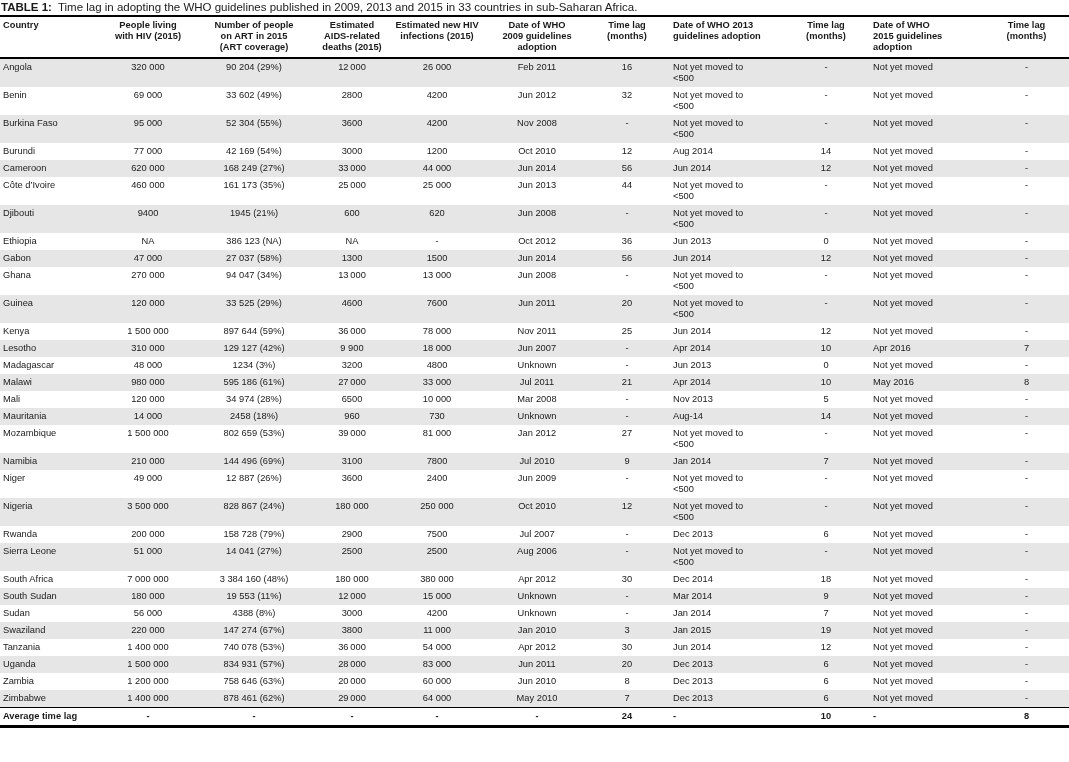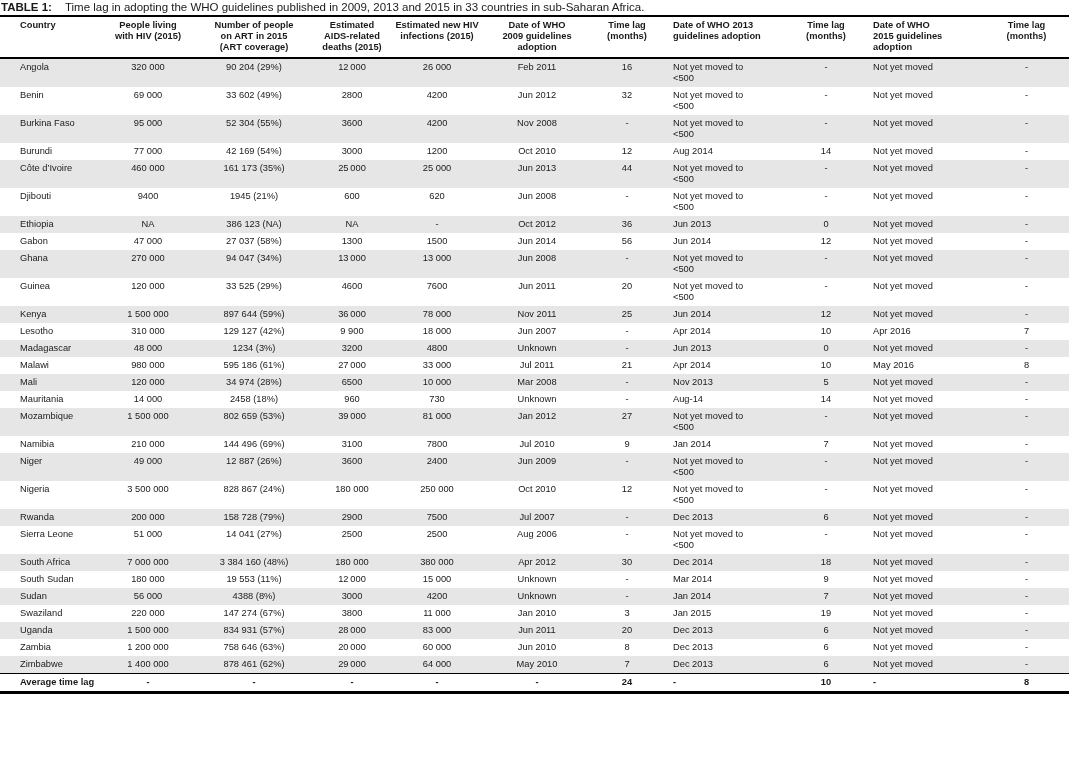--- a/index.html
+++ b/index.html
@@ -8,7 +8,7 @@
   .page { width:1069px; }
   .title { font-size:11.5px; line-height:13px; padding:1px 2px 1px 1px; }
   .title .ttl-label { font-weight:bold; }
-  .title .ttl-text { margin-left:13px; }
+  .title .ttl-text { margin-left:6px; }
   table { border-collapse:collapse; table-layout:fixed; width:1069px; border-top:2px solid var(--border); }
   thead th {
     font-size:9.3px; font-weight:bold; line-height:11px;

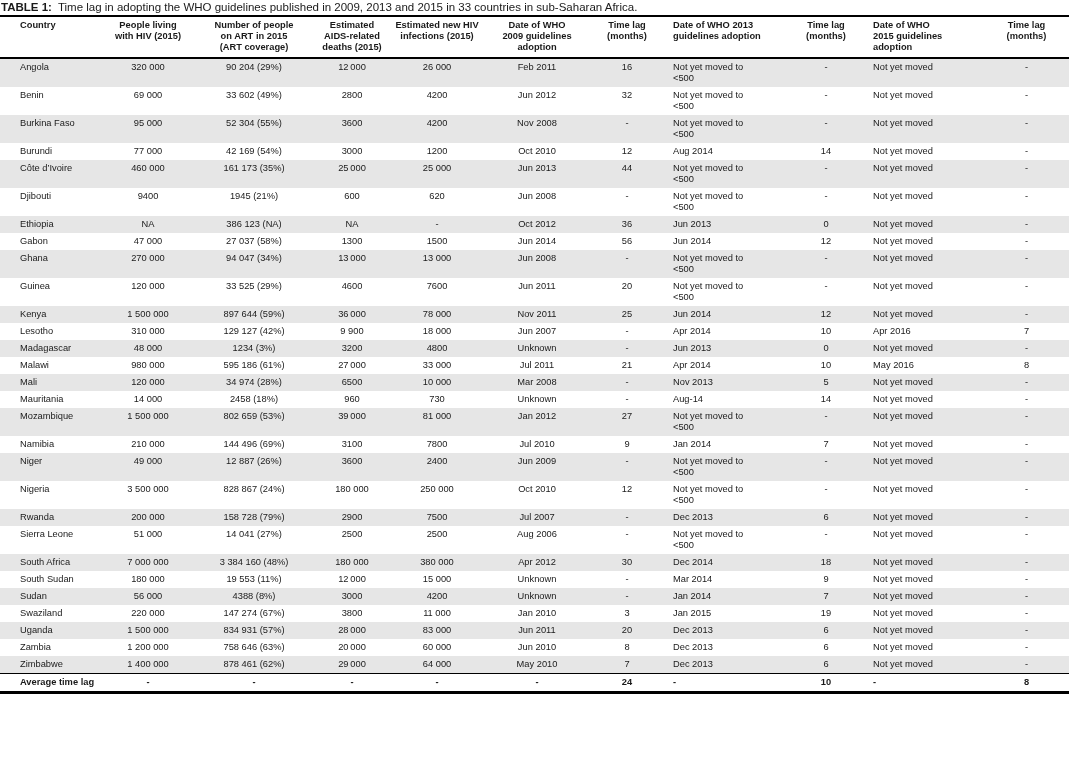--- a/index.html
+++ b/index.html
@@ -23,7 +23,7 @@
   tfoot td { font-weight:bold; border-top:1.5px solid var(--border); border-bottom:3px solid var(--border); background:#ffffff; }
   .al-left { text-align:left; }
   .al-center { text-align:center; }
-  th.col-country, td.col-country { padding-left:20px; }
+  th.col-country, td.col-country { padding-left:3px; }
   th.col-who-2013-adoption, td.col-who-2013-adoption,
   th.col-who-2015-adoption, td.col-who-2015-adoption { padding-left:11px; }
 </style>

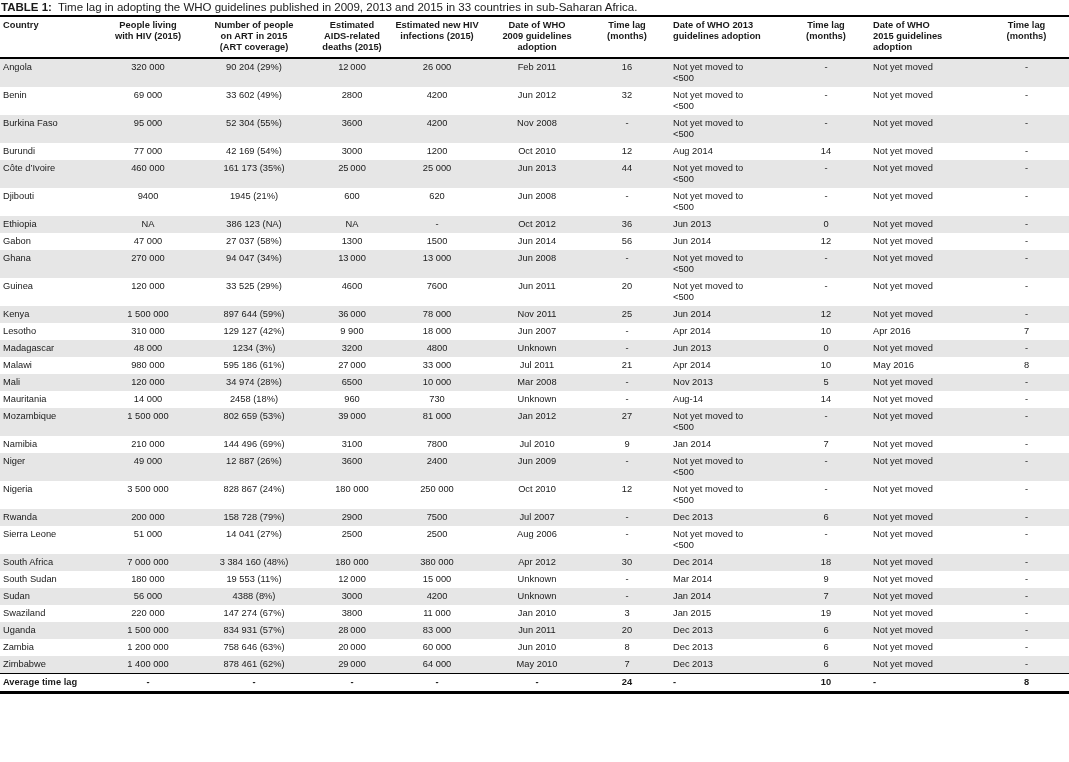--- a/index.html
+++ b/index.html
@@ -135,6 +135,19 @@
           <td class="al-center col-time-lag-2015">-</td>
         </tr>
         <tr>
+          <td class="al-left col-country">Cameroon</td>
+          <td class="al-center col-people-living-with-hiv">620 000</td>
+          <td class="al-center col-people-on-art">168 249 (27%)</td>
+          <td class="al-center col-aids-deaths">33 000</td>
+          <td class="al-center col-new-infections">44 000</td>
+          <td class="al-center col-who-2009-adoption">Jun 2014</td>
+          <td class="al-center col-time-lag-2009">56</td>
+          <td class="al-left col-who-2013-adoption">Jun 2014</td>
+          <td class="al-center col-time-lag-2013">12</td>
+          <td class="al-left col-who-2015-adoption">Not yet moved</td>
+          <td class="al-center col-time-lag-2015">-</td>
+        </tr>
+        <tr>
           <td class="al-left col-country">Côte d’Ivoire</td>
           <td class="al-center col-people-living-with-hiv">460 000</td>
           <td class="al-center col-people-on-art">161 173 (35%)</td>

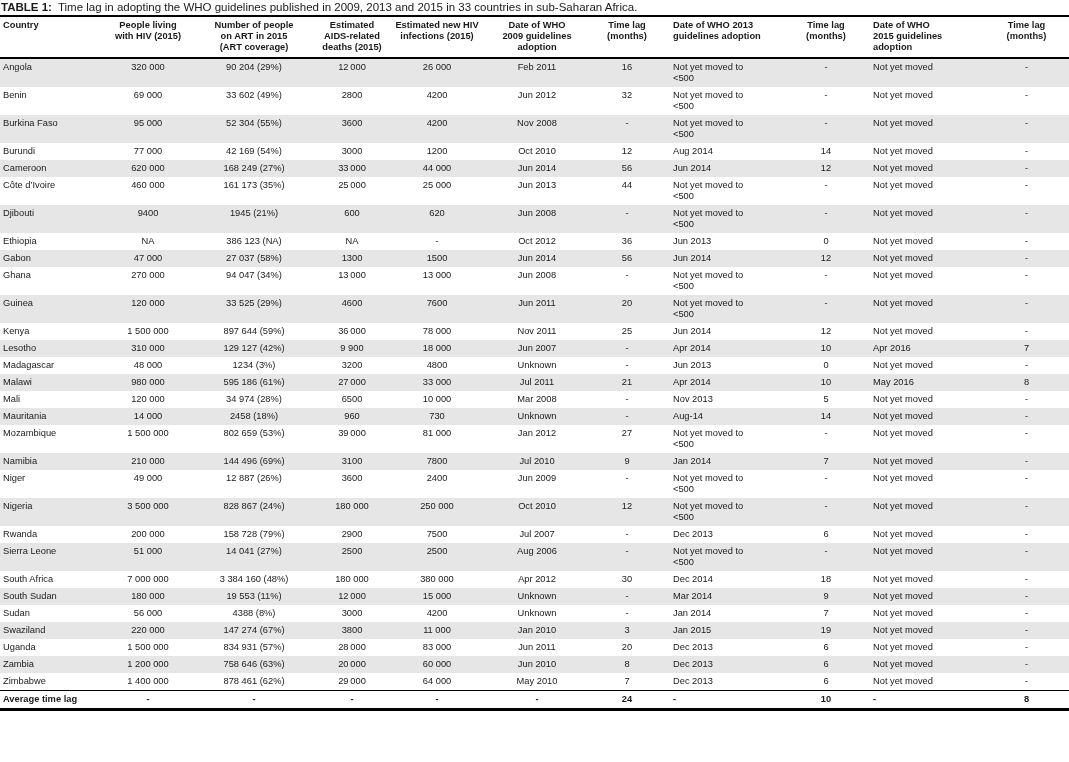--- a/index.html
+++ b/index.html
@@ -442,6 +442,19 @@
           <td class="al-center col-time-lag-2015">-</td>
         </tr>
         <tr>
+          <td class="al-left col-country">Tanzania</td>
+          <td class="al-center col-people-living-with-hiv">1 400 000</td>
+          <td class="al-center col-people-on-art">740 078 (53%)</td>
+          <td class="al-center col-aids-deaths">36 000</td>
+          <td class="al-center col-new-infections">54 000</td>
+          <td class="al-center col-who-2009-adoption">Apr 2012</td>
+          <td class="al-center col-time-lag-2009">30</td>
+          <td class="al-left col-who-2013-adoption">Jun 2014</td>
+          <td class="al-center col-time-lag-2013">12</td>
+          <td class="al-left col-who-2015-adoption">Not yet moved</td>
+          <td class="al-center col-time-lag-2015">-</td>
+        </tr>
+        <tr>
           <td class="al-left col-country">Uganda</td>
           <td class="al-center col-people-living-with-hiv">1 500 000</td>
           <td class="al-center col-people-on-art">834 931 (57%)</td>

